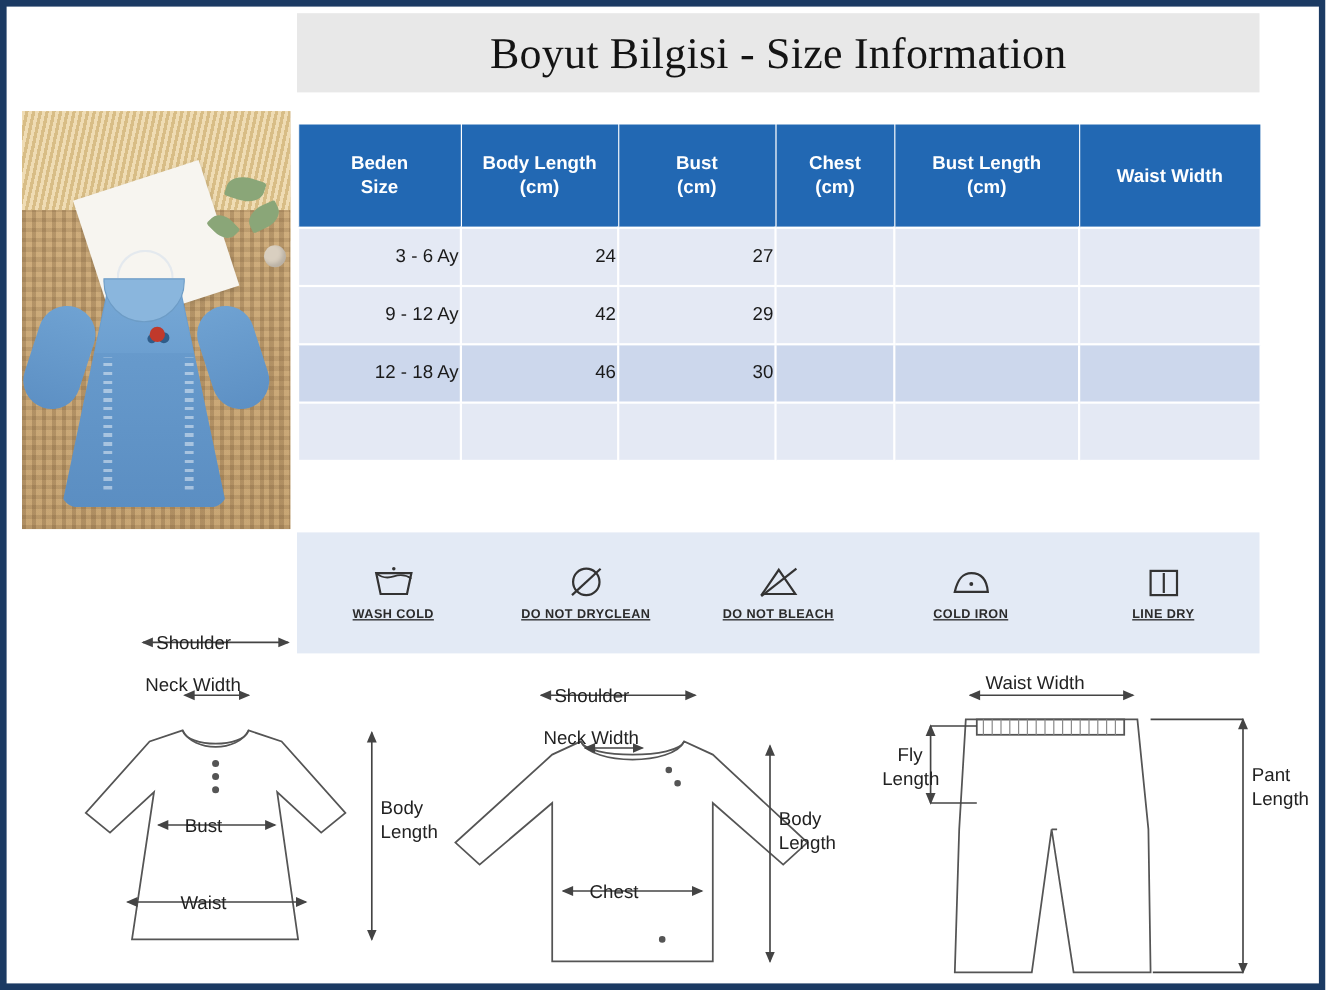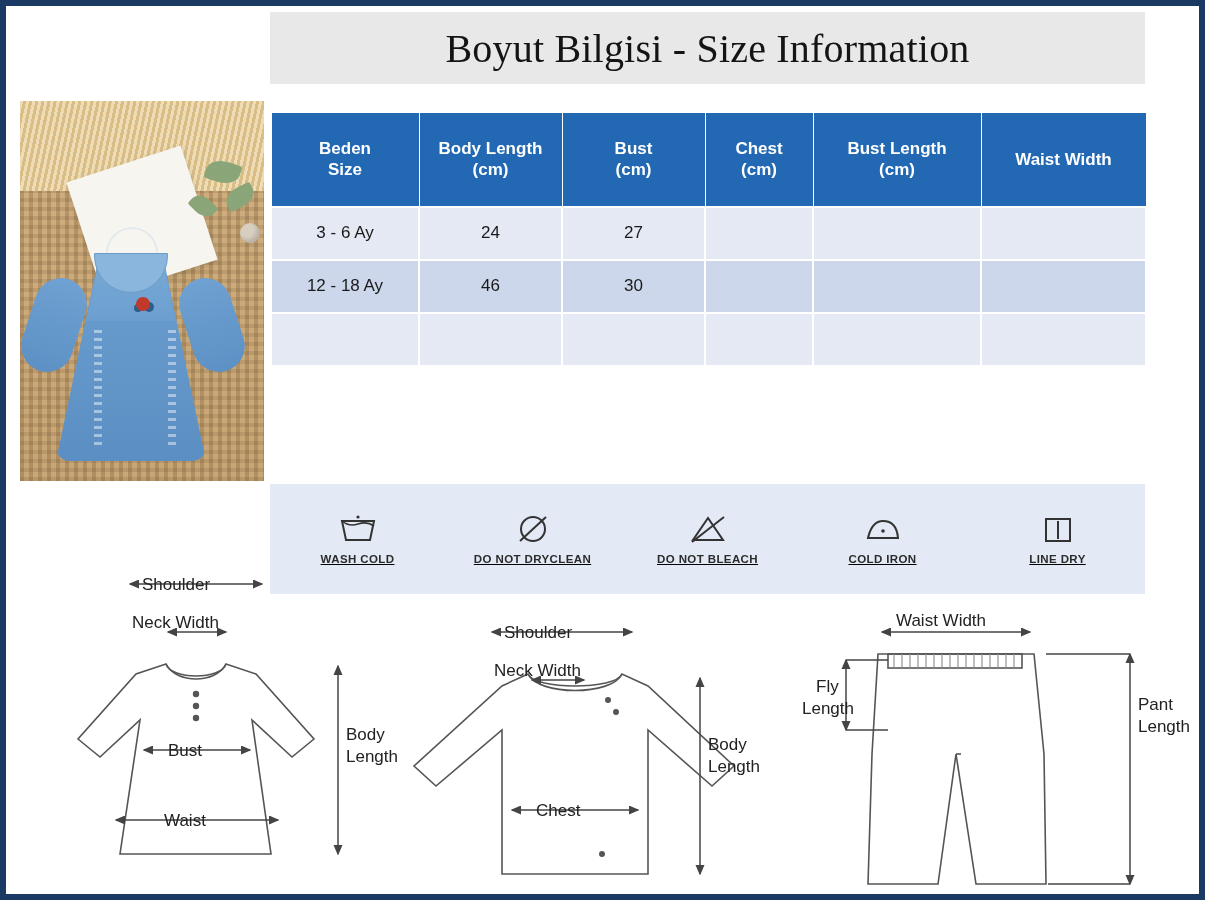--- a/index.html
+++ b/index.html
@@ -138,7 +138,7 @@
     background: #ccd7ec;
     color: #1a1a1a;
     font-size: 17px;
-    text-align: center;
+    text-align: right;
     height: 53px;
     border: 2px solid #ffffff;
     font-family: "Liberation Sans", sans-serif;

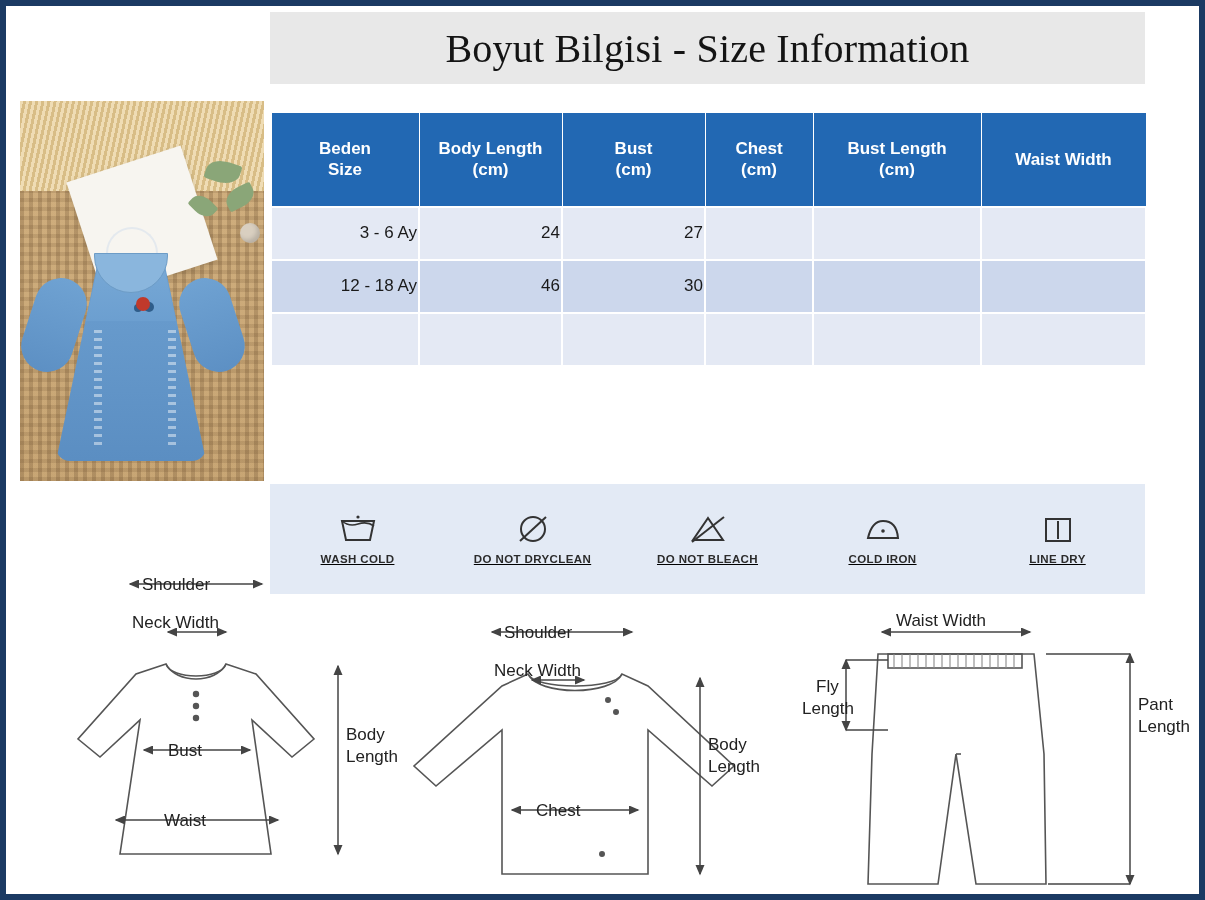--- a/index.html
+++ b/index.html
@@ -256,6 +256,14 @@
           <td></td>
           <td></td>
         </tr>
+        <tr class="alt">
+          <td>9 - 12 Ay</td>
+          <td>42</td>
+          <td>29</td>
+          <td></td>
+          <td></td>
+          <td></td>
+        </tr>
         <tr>
           <td>12 - 18 Ay</td>
           <td>46</td>

